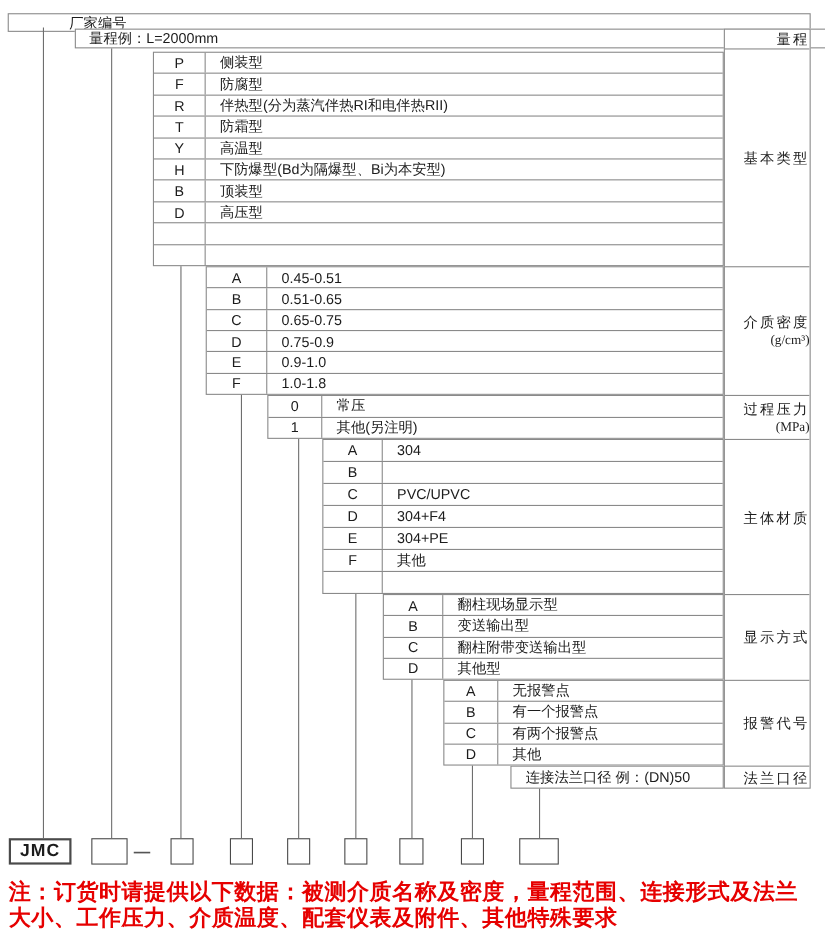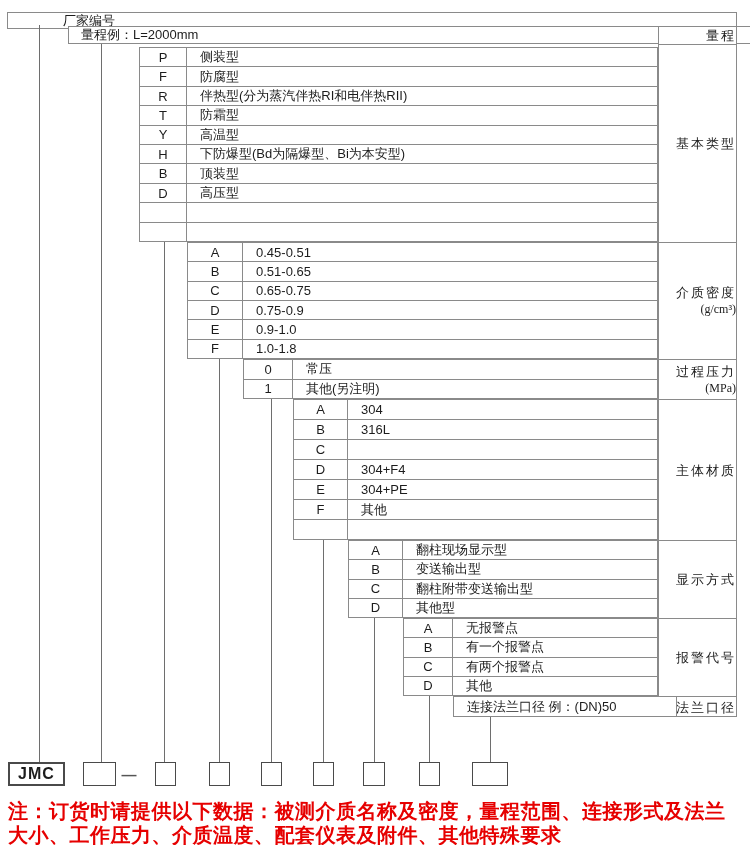--- a/index.html
+++ b/index.html
@@ -208,7 +208,6 @@
       </div>
       <div class="trow">
         <div class="code">B</div>
-        <div class="desc">316L</div>
       </div>
       <div class="trow">
         <div class="code">C</div>

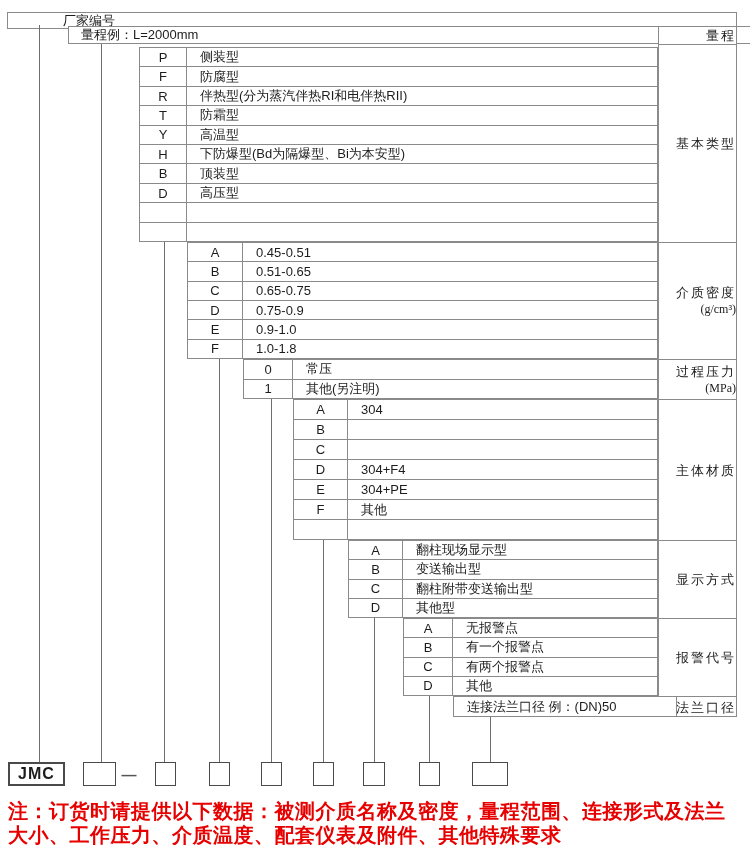--- a/index.html
+++ b/index.html
@@ -211,6 +211,7 @@
       </div>
       <div class="trow">
         <div class="code">C</div>
+        <div class="desc">PVC/UPVC</div>
       </div>
       <div class="trow">
         <div class="code">D</div>

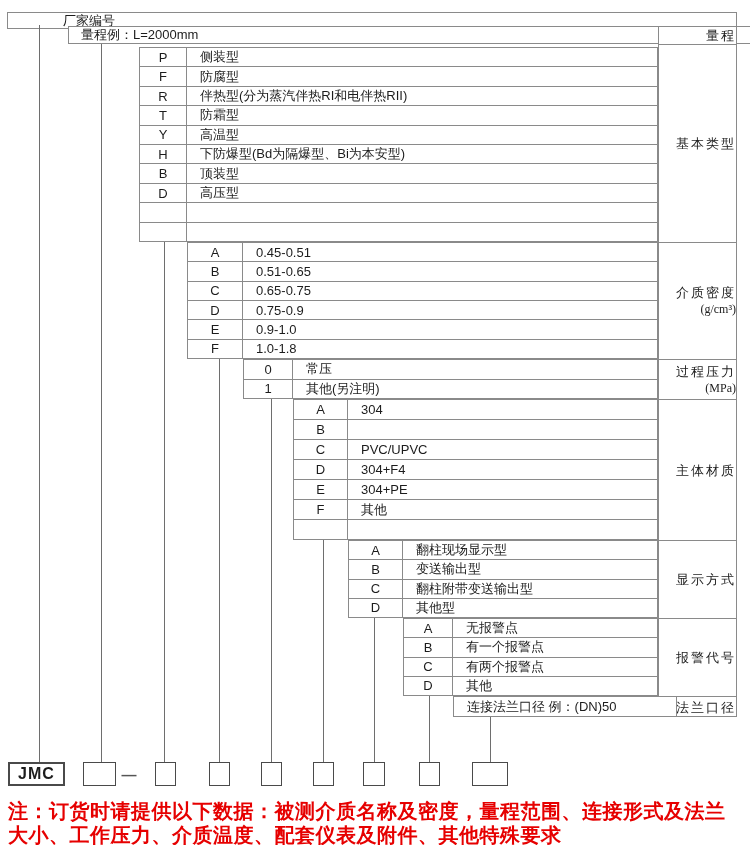--- a/index.html
+++ b/index.html
@@ -51,7 +51,7 @@
   .sec-display .code{width:54px;}
   .sec-alarm{left:403px;top:618px;width:255px;height:78px;}
   .sec-alarm .code{width:49px;}
-  .sec-flange{left:453px;top:696px;width:224px;height:21px;}
+  .sec-flange{left:464px;top:696px;width:194px;height:21px;}
 
   
   .vl{position:absolute;width:1px;background:#6e6e6e;}

